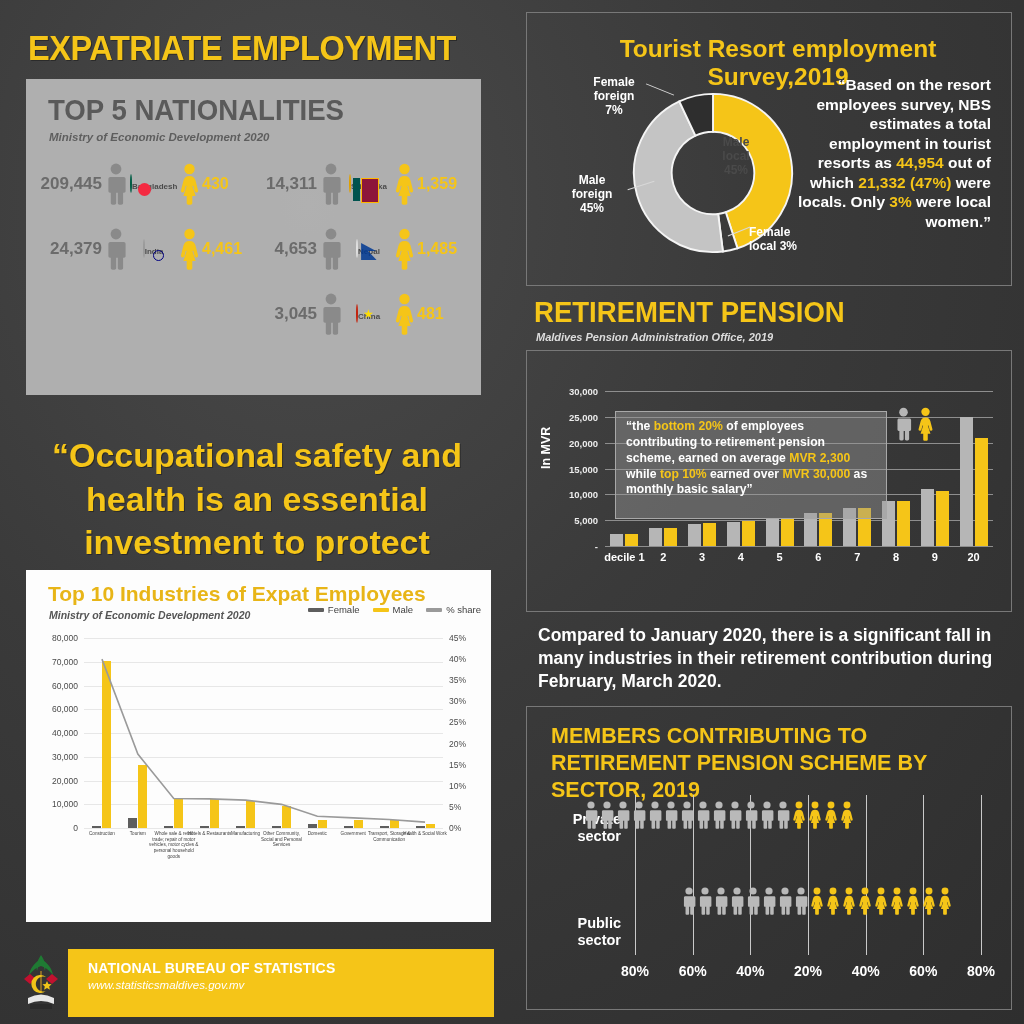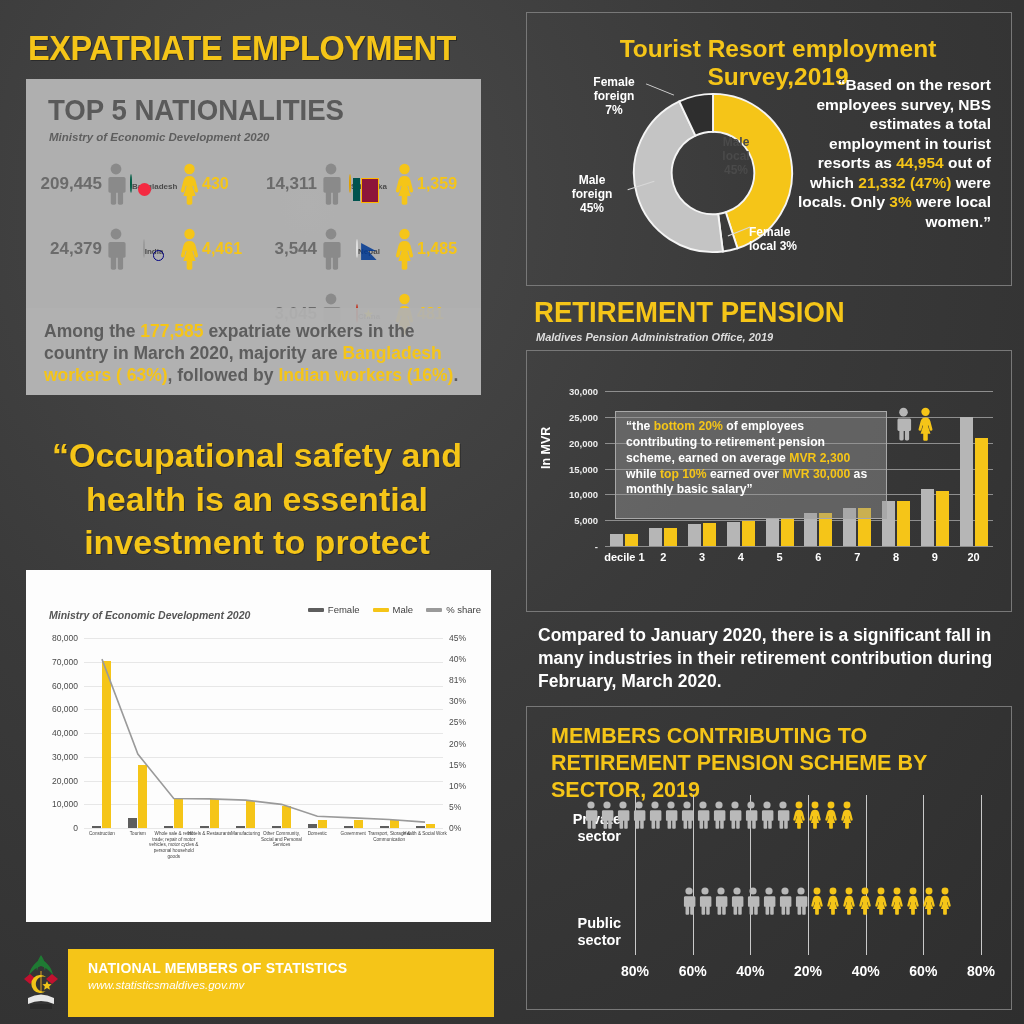--- a/index.html
+++ b/index.html
@@ -322,7 +322,7 @@
           </span>
         </div>
         <div class="nat-row">
-          <span class="nat-male-count">3,544</span>
+          <span class="nat-male-count">4,653</span>
           <svg class="pic-male" width="24" height="42" viewBox="0 0 24 42">
                 <circle cx="12" cy="6" r="5.4" fill="currentColor"></circle>
                 <path d="M4.4 14h15.2c1.2 0 2 .9 2 2v12c0 1-.7 1.7-1.6 1.7h-.9V40c0 1-.8 1.7-1.8 1.7h-1.8c-1 0-1.7-.7-1.7-1.7V29.7h-1.6V40c0 1-.8 1.7-1.8 1.7H8.6c-1 0-1.8-.7-1.8-1.7V29.7H6c-1 0-1.6-.7-1.6-1.7V16c0-1.1.8-2 2-2z" fill="currentColor"></path>

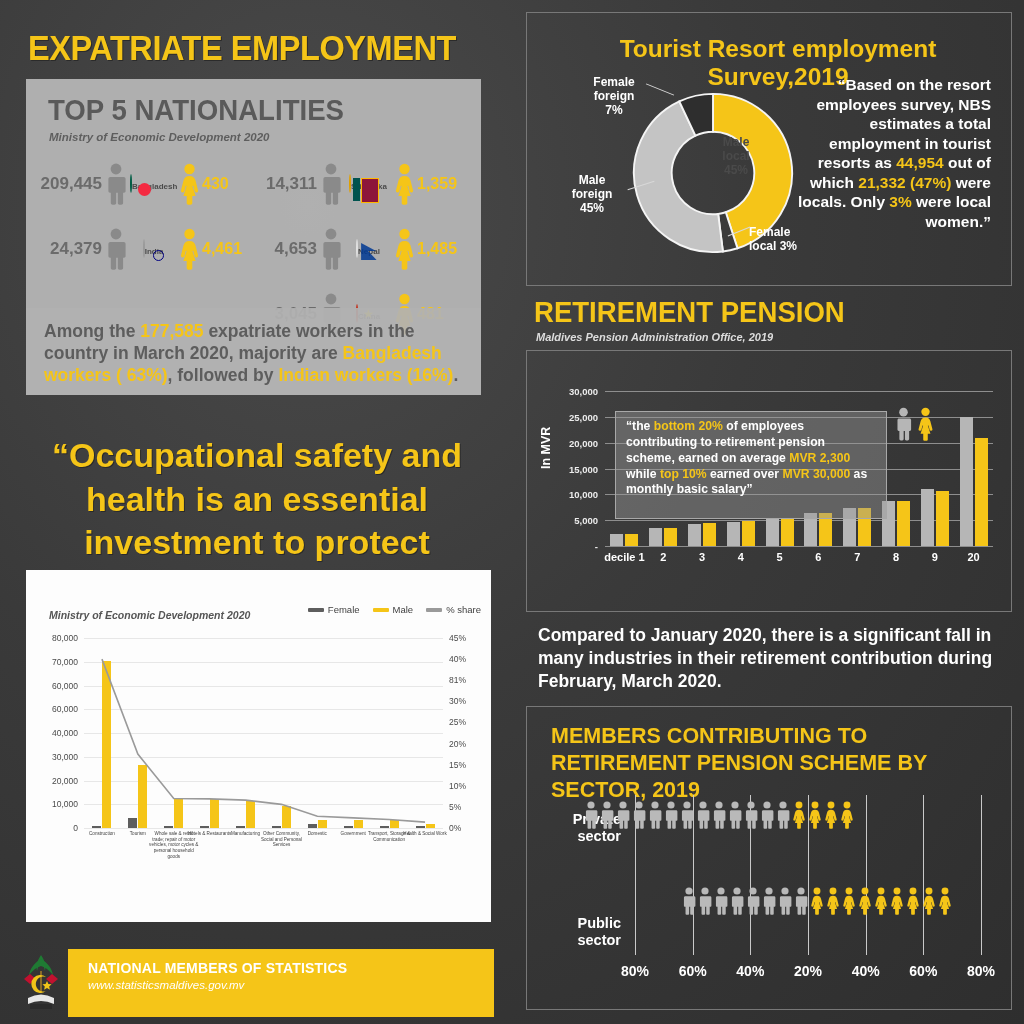--- a/index.html
+++ b/index.html
@@ -361,7 +361,6 @@
     </div>
   </div>
 
-  <div id="top5-summary"><span>Among the </span><span class="hi">177,585</span><span> expatriate workers in the country in March 2020, majority are </span><span class="hi">Bangladesh workers ( 63%)</span><span>, followed by </span><span class="hi">Indian workers (16%)</span><span>.</span></div>
 
   <div id="quote-osh">“Occupational safety and health is an essential investment to protect workers’ health and ensure business continuity”</div>
 

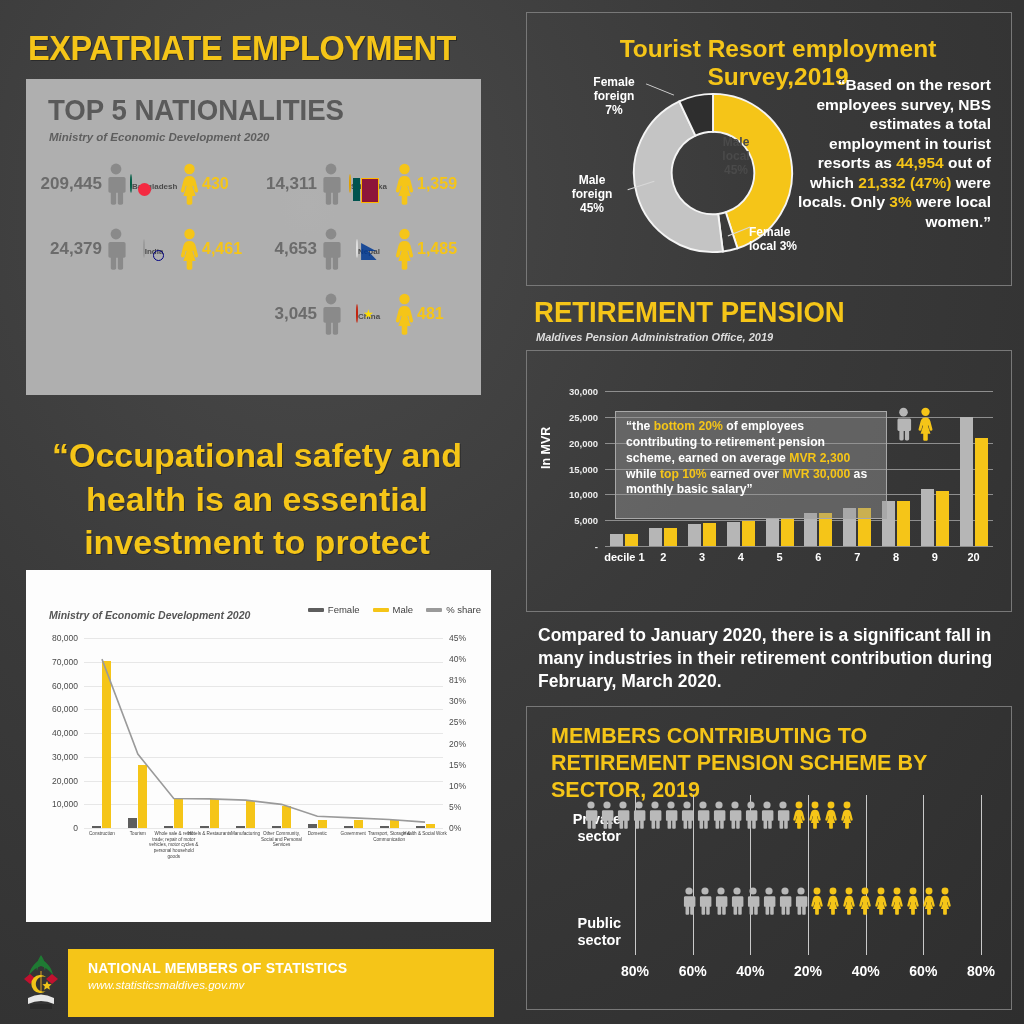--- a/index.html
+++ b/index.html
@@ -365,6 +365,7 @@
   <div id="quote-osh">“Occupational safety and health is an essential investment to protect workers’ health and ensure business continuity”</div>
 
   <div id="ind-card">
+    <div id="ind-title">Top 10 Industries of Expat Employees</div>
     <div id="ind-sub">Ministry of Economic Development 2020</div>
 
     <div id="legend">

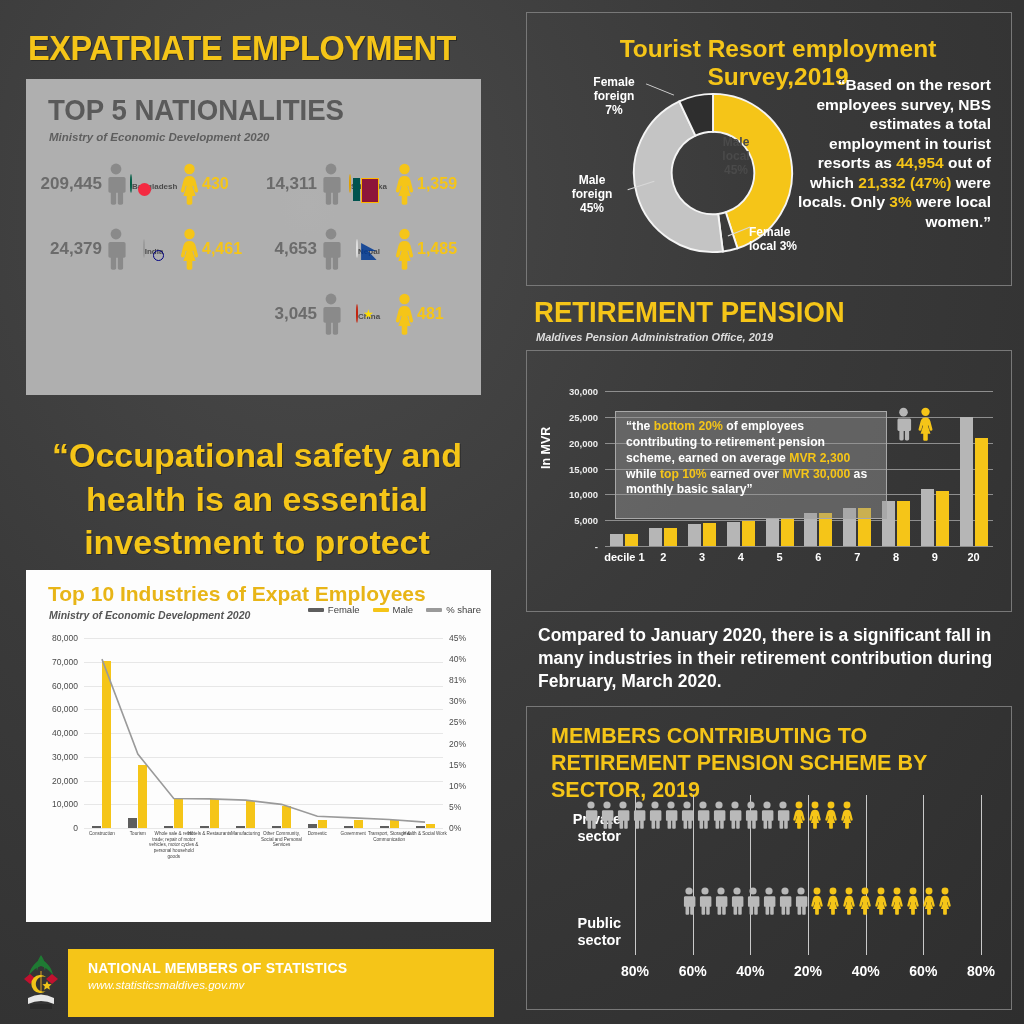--- a/index.html
+++ b/index.html
@@ -412,7 +412,7 @@
           <div class="ylab-r" style="top: 105.556px;">20%</div>
           <div class="ylab-r" style="top: 84.4444px;">25%</div>
           <div class="ylab-r" style="top: 63.3333px;">30%</div>
-          <div class="ylab-r" style="top: 42.2222px;">81%</div>
+          <div class="ylab-r" style="top: 42.2222px;">35%</div>
           <div class="ylab-r" style="top: 21.1111px;">40%</div>
           <div class="ylab-r" style="top: 0px;">45%</div>
           <div class="bar-group" style="left: 0%; width: 10%;">

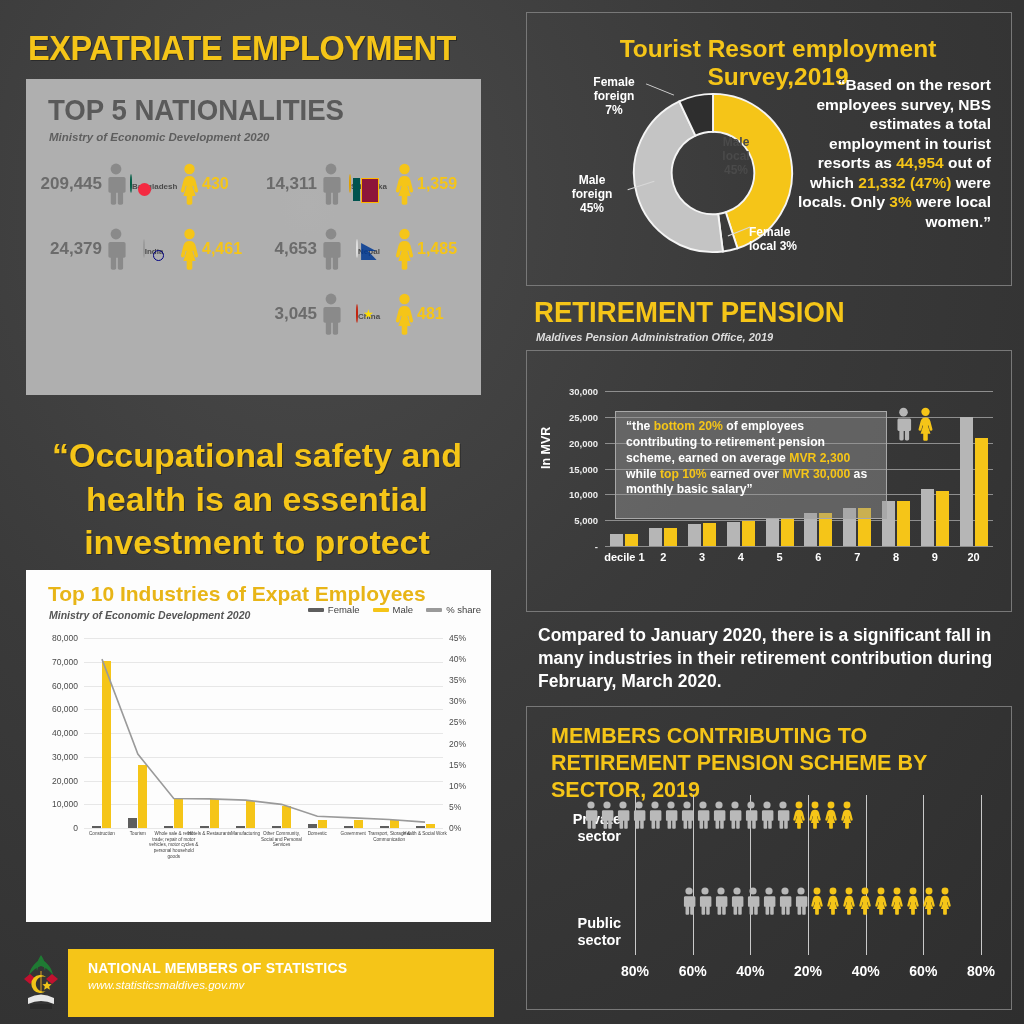--- a/index.html
+++ b/index.html
@@ -483,7 +483,7 @@
       </g>
     </svg>
     <div id="footer-text">
-      <div id="f1">NATIONAL MEMBERS OF STATISTICS</div>
+      <div id="f1">NATIONAL BUREAU OF STATISTICS</div>
       <div id="f3">www.statisticsmaldives.gov.mv</div>
     </div>
   </div>

